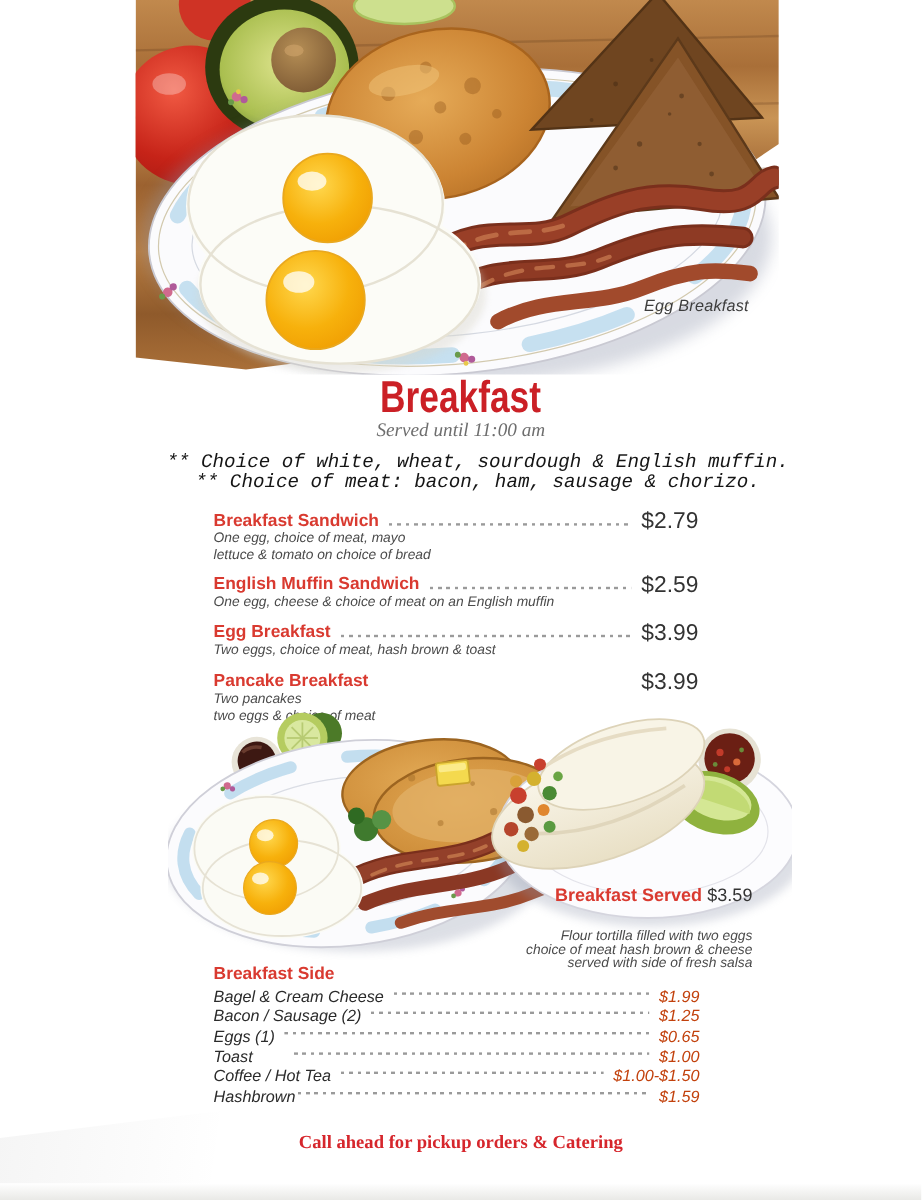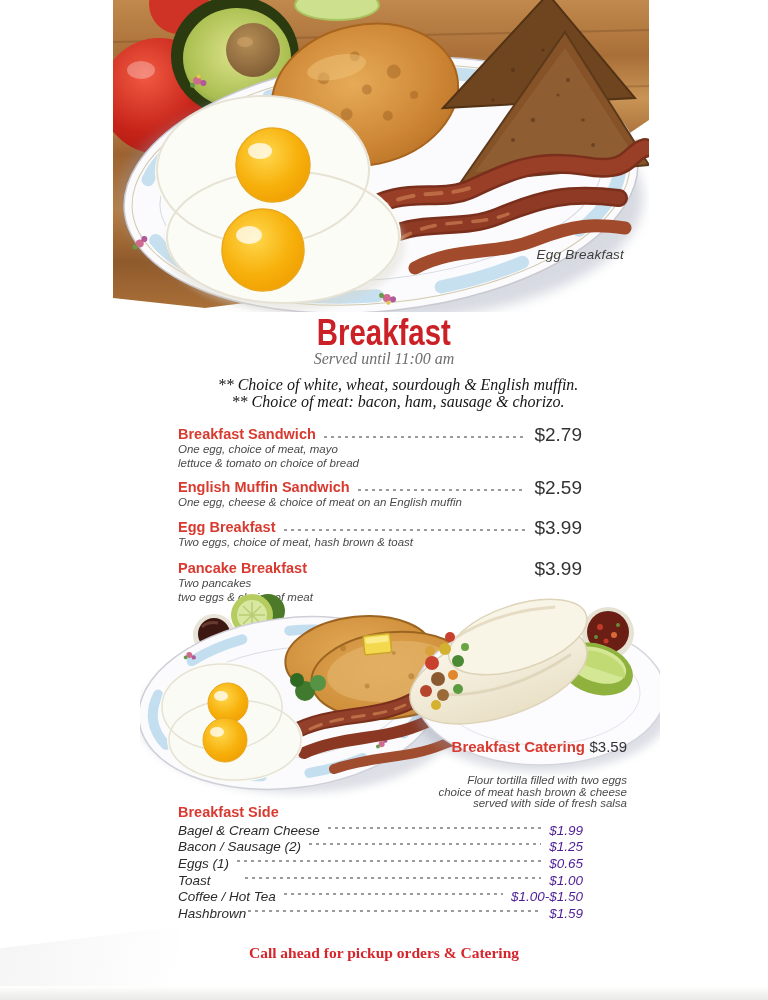--- a/index.html
+++ b/index.html
@@ -15,7 +15,7 @@
   .header-block{position:absolute;top:314px;left:0;width:768px;text-align:center;}
   .menu-title{display:inline-block;font-size:35px;line-height:36px;font-weight:800;color:#cb2026;transform:scaleX(.84) scaleY(1.06);letter-spacing:0px;}
   .menu-subtitle{font-family:"Liberation Serif",serif;font-style:italic;font-size:16px;color:#6e6e6e;margin-top:0px;}
-  .menu-note{font-family:Liberation Serif, serif;font-style:italic;font-size:16px;color:#151515;line-height:16.5px;padding-left:28px;}
+  .menu-note{font-family:Liberation Mono, monospace;font-style:italic;font-size:16px;color:#151515;line-height:16.5px;padding-left:28px;}
   .menu-note.first{margin-top:9px;}
 
   

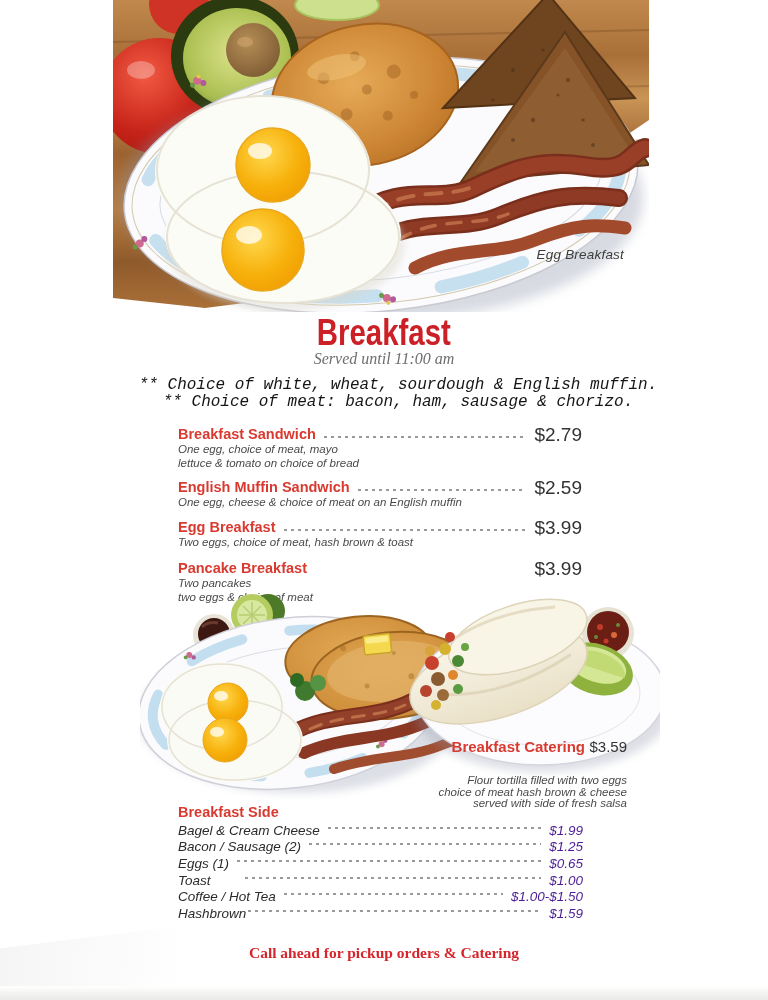--- a/index.html
+++ b/index.html
@@ -409,7 +409,7 @@
 
   <div class="burrito-block">
     <div>
-      <span class="burrito-name">Breakfast Catering</span>
+      <span class="burrito-name">Breakfast Served</span>
       <span class="price" style="font-size:15px;">$3.59</span>
     </div>
     <div class="burrito-desc first">Flour tortilla filled with two eggs</div>

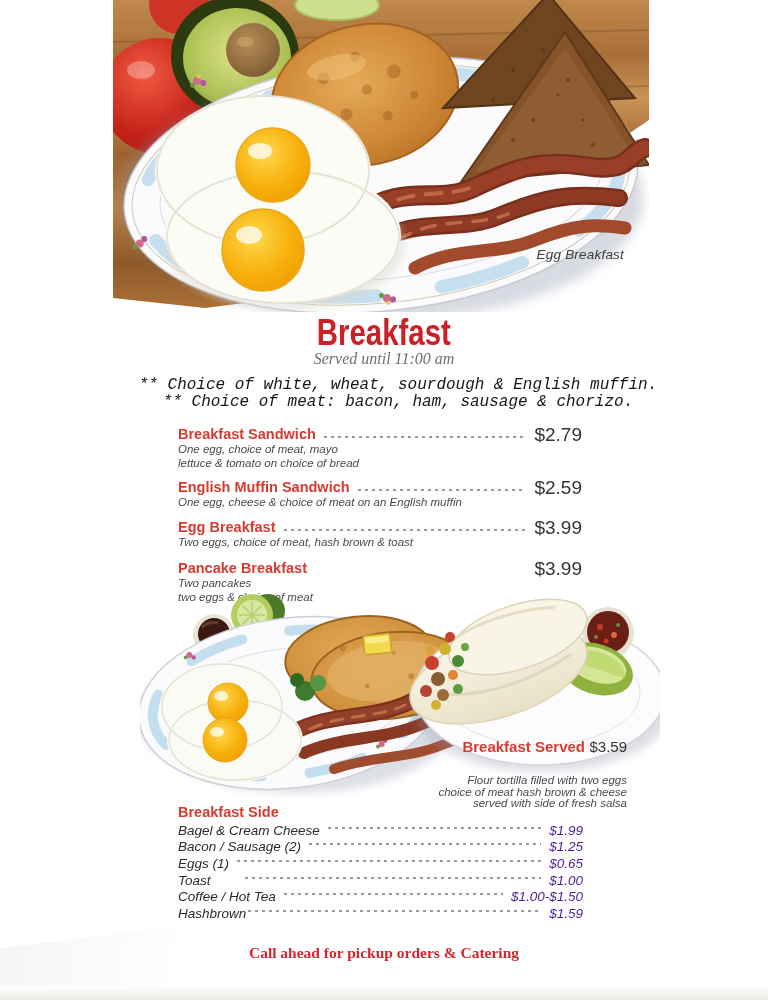--- a/index.html
+++ b/index.html
@@ -40,7 +40,7 @@
   .side-row{display:flex;align-items:center;height:16.6px;font-style:italic;}
   .side-name{font-size:13.5px;color:#2b2b2b;white-space:nowrap;}
   .side-row .leader{margin-bottom:5px;}
-  .side-price{font-size:13.5px;color:#4c1d95;white-space:nowrap;}
+  .side-price{font-size:13.5px;color:#c2410c;white-space:nowrap;}
 
   
   .footer{position:absolute;top:944px;left:0;width:768px;display:flex;justify-content:center;align-items:baseline;gap:12px;}

